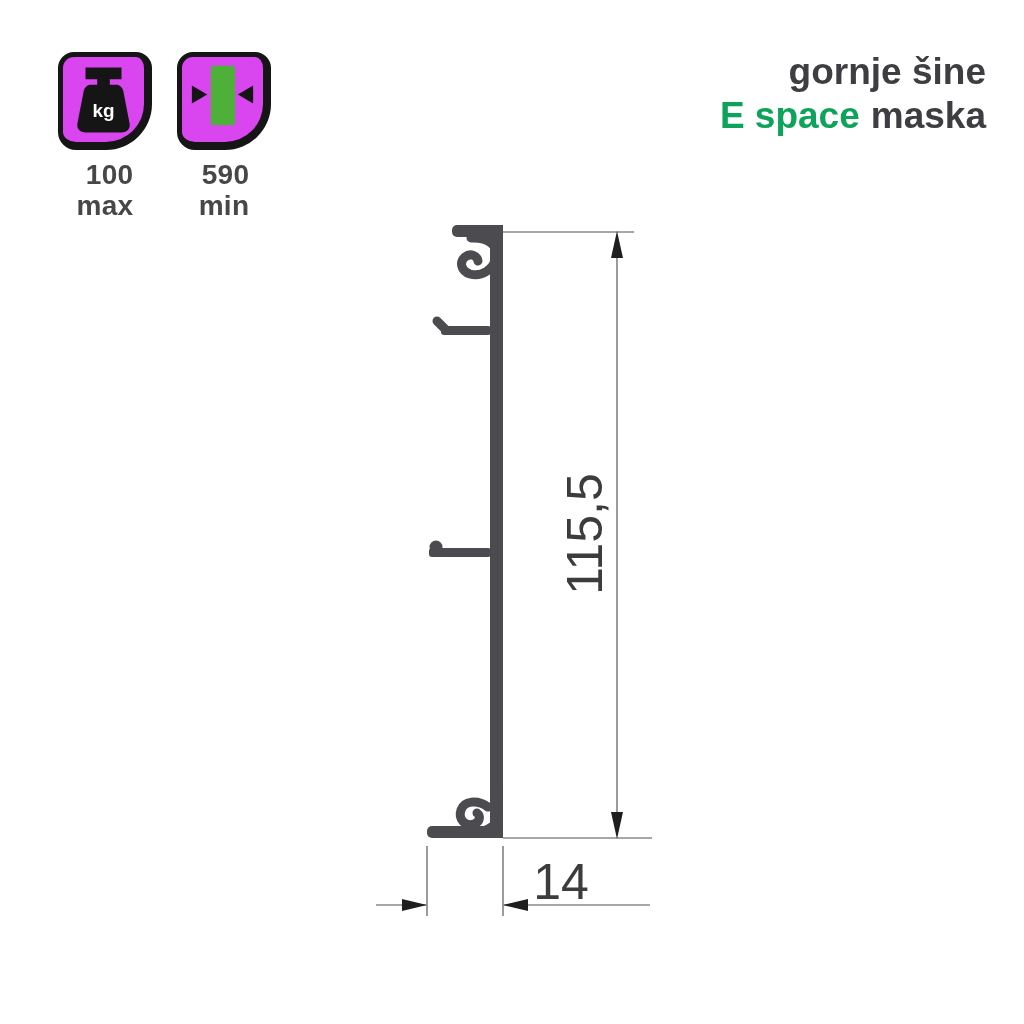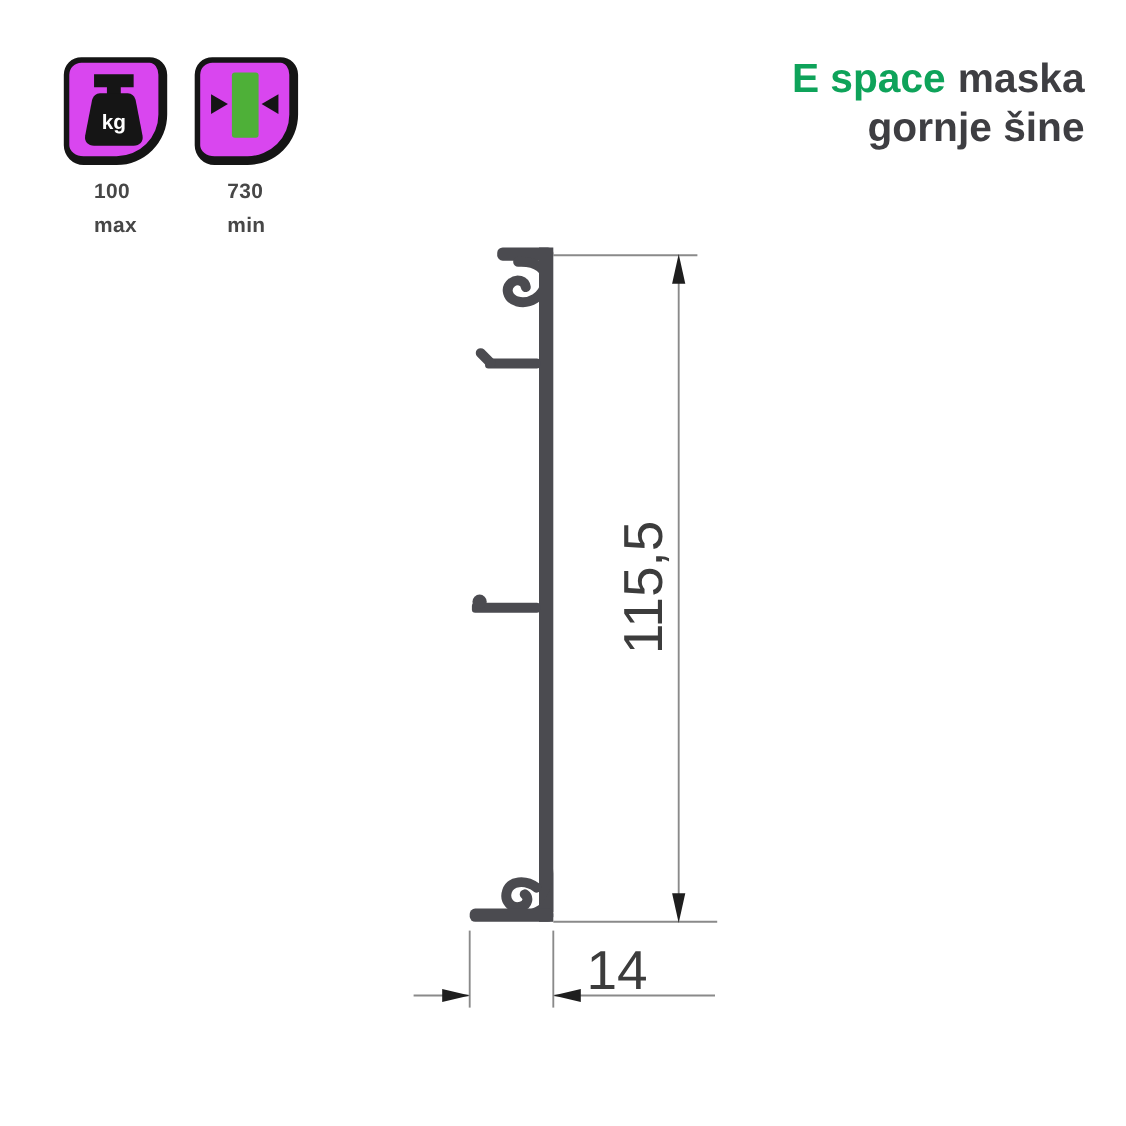--- a/index.html
+++ b/index.html
@@ -83,8 +83,8 @@
   </div>
 
   <div class="title">
+    <div>gornje šine</div>
     <div><span class="brand">E space</span><span>maska</span></div>
-    <div>gornje šine</div>
   </div>
 
   <svg class="drawing" viewBox="0 0 1024 1024">

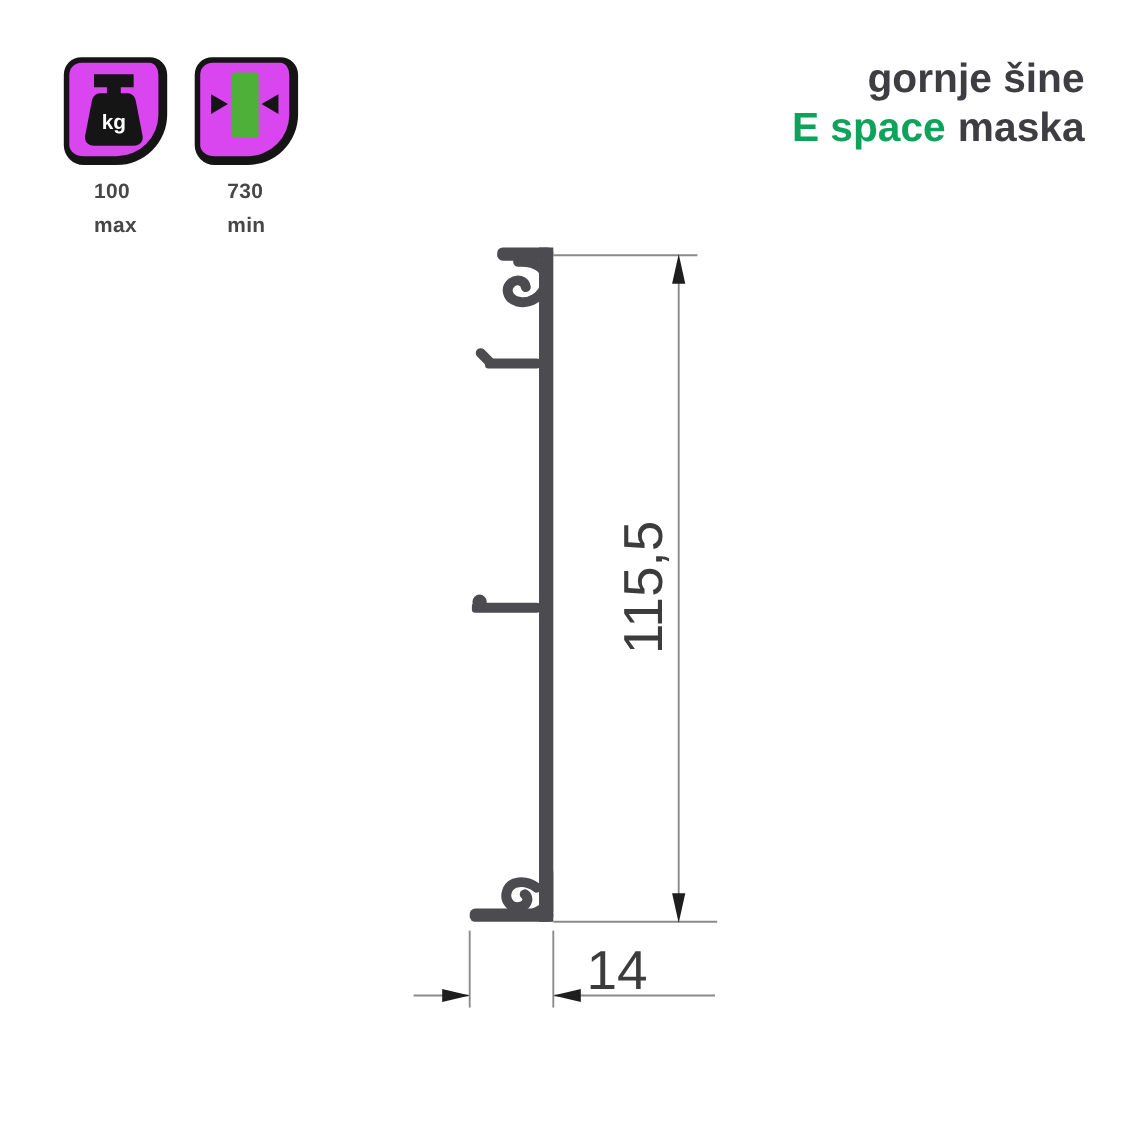--- a/index.html
+++ b/index.html
@@ -18,8 +18,8 @@
     display:flex; align-items:center; justify-content:center;
   }
   .spec-svg { width:82px; height:82px; display:block; }
-  .spec-label { margin-top:9px; text-align:left; font-weight:bold;
-    font-size:19px; line-height:31px; color:var(--label-gray); white-space:nowrap;
+  .spec-label { margin-top:9px; text-align:right; font-weight:bold;
+    font-size:28px; line-height:31px; color:var(--label-gray); white-space:nowrap;
     letter-spacing:0.3px; }
 
   .icon-ink { fill:var(--ink); }

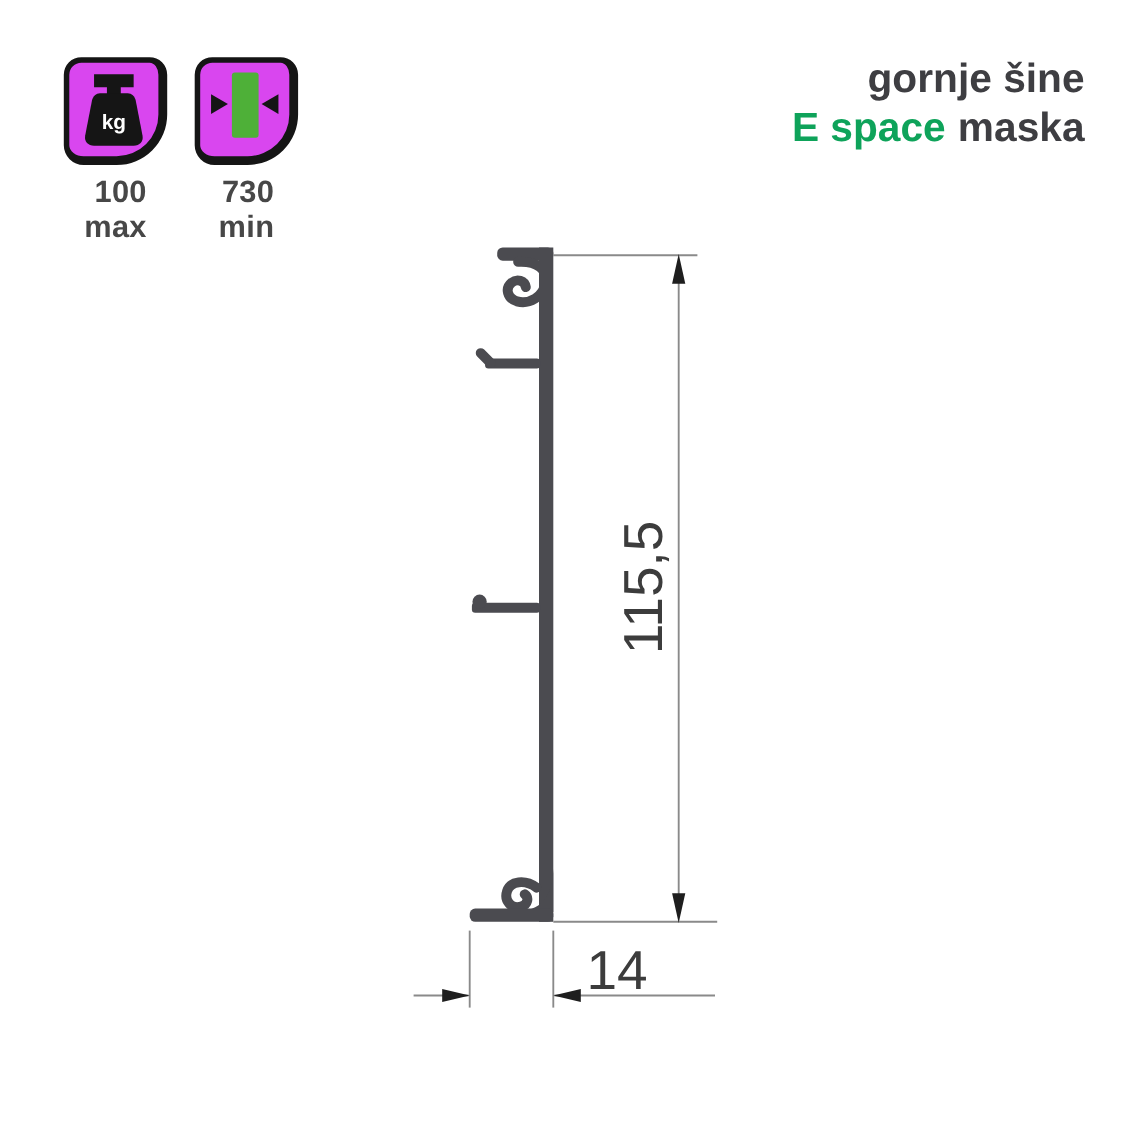--- a/index.html
+++ b/index.html
@@ -74,7 +74,7 @@
         </svg>
       </div>
       <div class="spec-label">
-        <div>730</div>
+        <div>590</div>
         <div>min</div>
       </div>
     </div>

